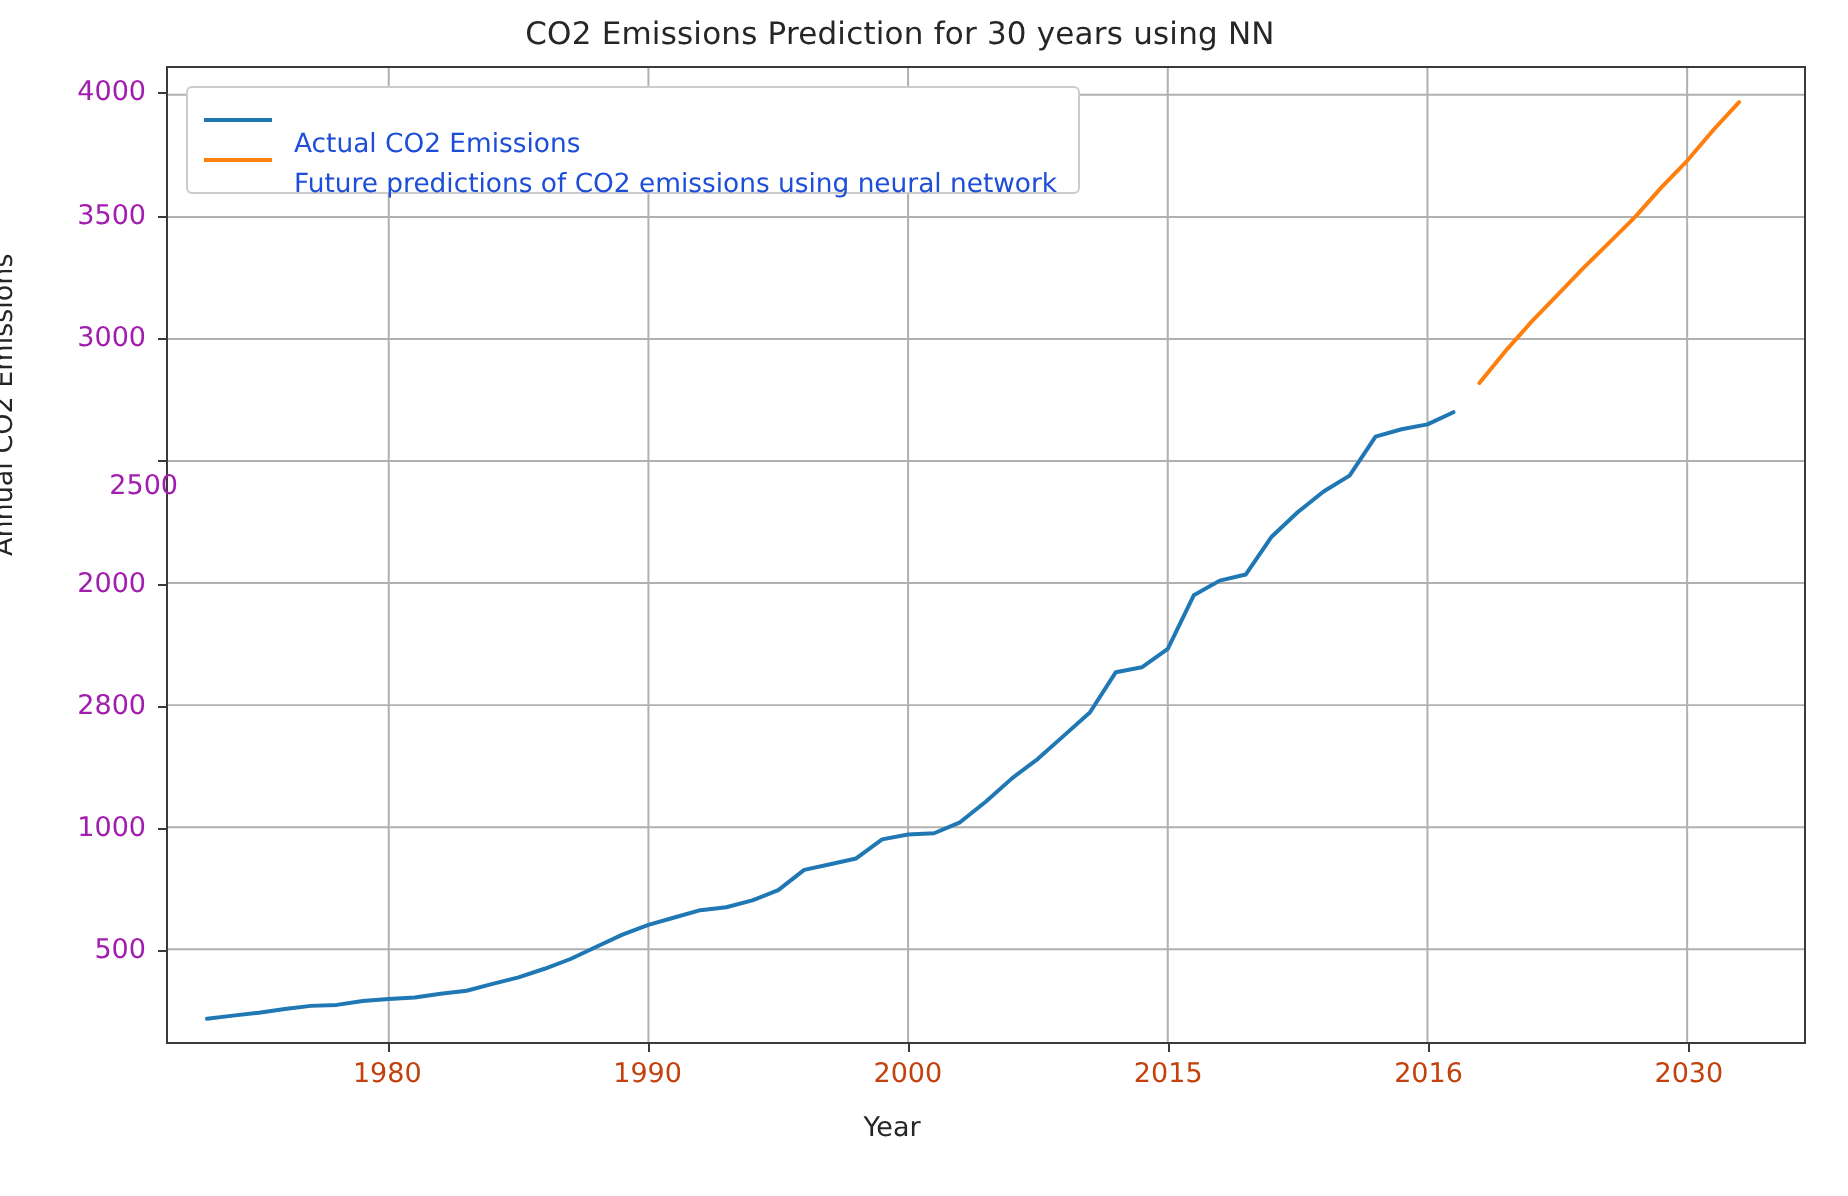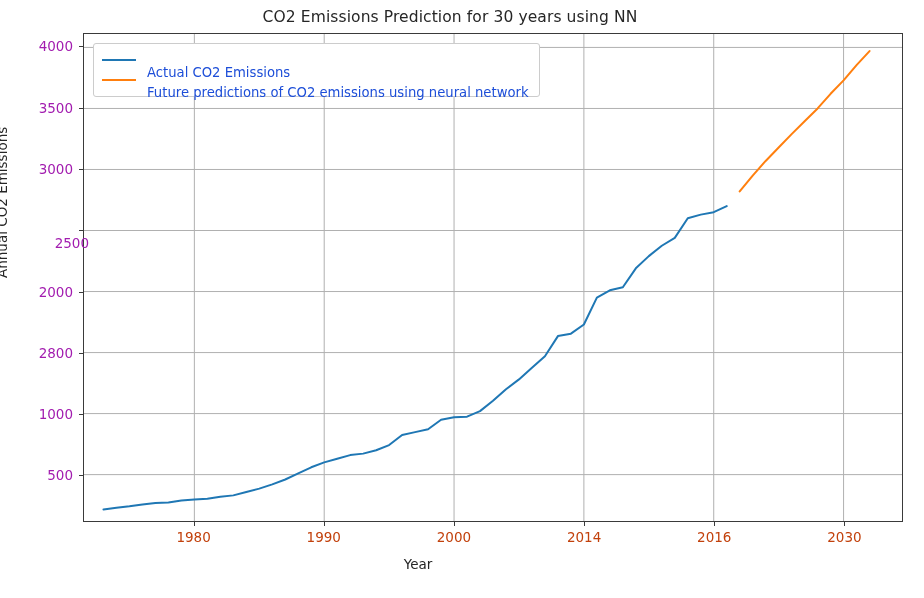--- a/index.html
+++ b/index.html
@@ -171,7 +171,7 @@
       <div class="xlabel-text" style="left: 193.635px; top: 529px;">1980</div>
       <div class="xlabel-text" style="left: 323.794px; top: 529px;">1990</div>
       <div class="xlabel-text" style="left: 453.952px; top: 529px;">2000</div>
-      <div class="xlabel-text" style="left: 584.111px; top: 529px;">2014</div>
+      <div class="xlabel-text" style="left: 584.111px; top: 529px;">2015</div>
       <div class="xlabel-text" style="left: 714.27px; top: 529px;">2016</div>
       <div class="xlabel-text" style="left: 844.429px; top: 529px;">2030</div>
     </div>

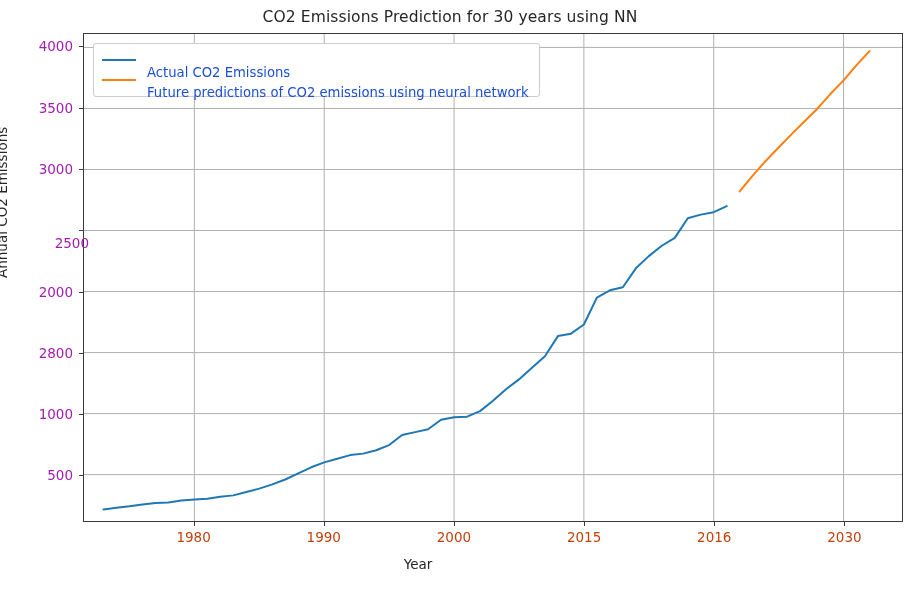--- a/index.html
+++ b/index.html
@@ -87,6 +87,7 @@
     text-align: center;
     font-size: 13.5px;
     color: #262626;
+    padding-left: 28px;
   }
   #legend-box {
     position: absolute;

